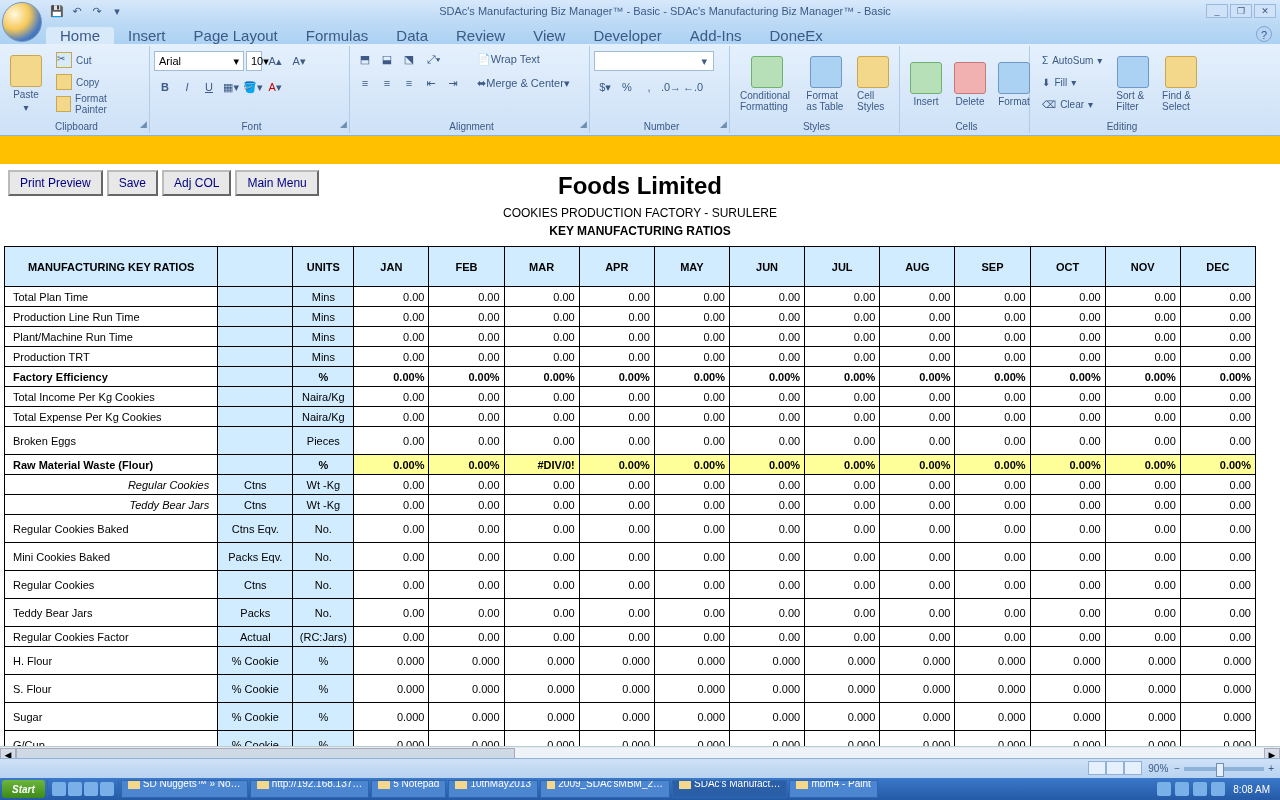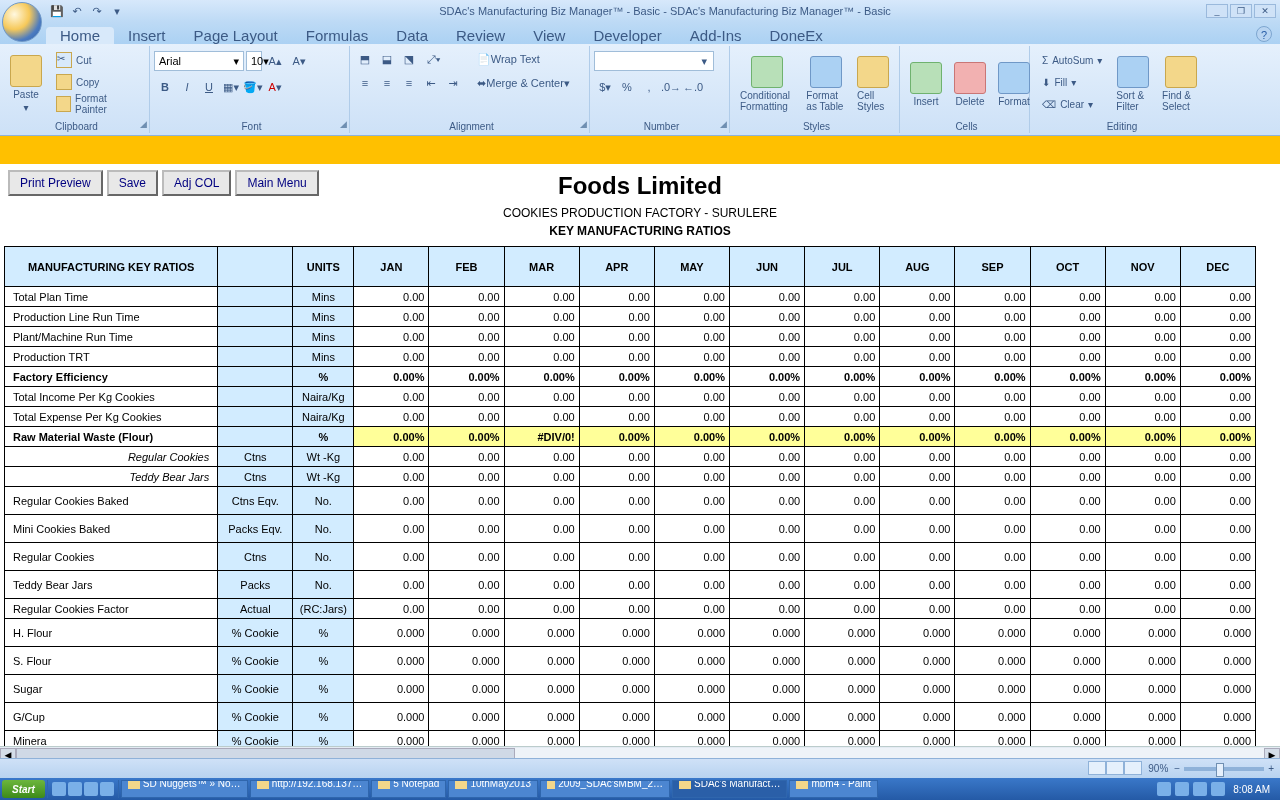--- a/index.html
+++ b/index.html
@@ -436,6 +436,23 @@
             <td class="val">0.00</td>
             <td class="val">0.00</td>
           </tr>
+          <tr class="tall">
+            <td class="label">Broken Eggs</td>
+            <td class="sub"></td>
+            <td class="unit">Pieces</td>
+            <td class="val">0.00</td>
+            <td class="val">0.00</td>
+            <td class="val">0.00</td>
+            <td class="val">0.00</td>
+            <td class="val">0.00</td>
+            <td class="val">0.00</td>
+            <td class="val">0.00</td>
+            <td class="val">0.00</td>
+            <td class="val">0.00</td>
+            <td class="val">0.00</td>
+            <td class="val">0.00</td>
+            <td class="val">0.00</td>
+          </tr>
           <tr class="bold hl">
             <td class="label">Raw Material Waste (Flour)</td>
             <td class="sub"></td>

